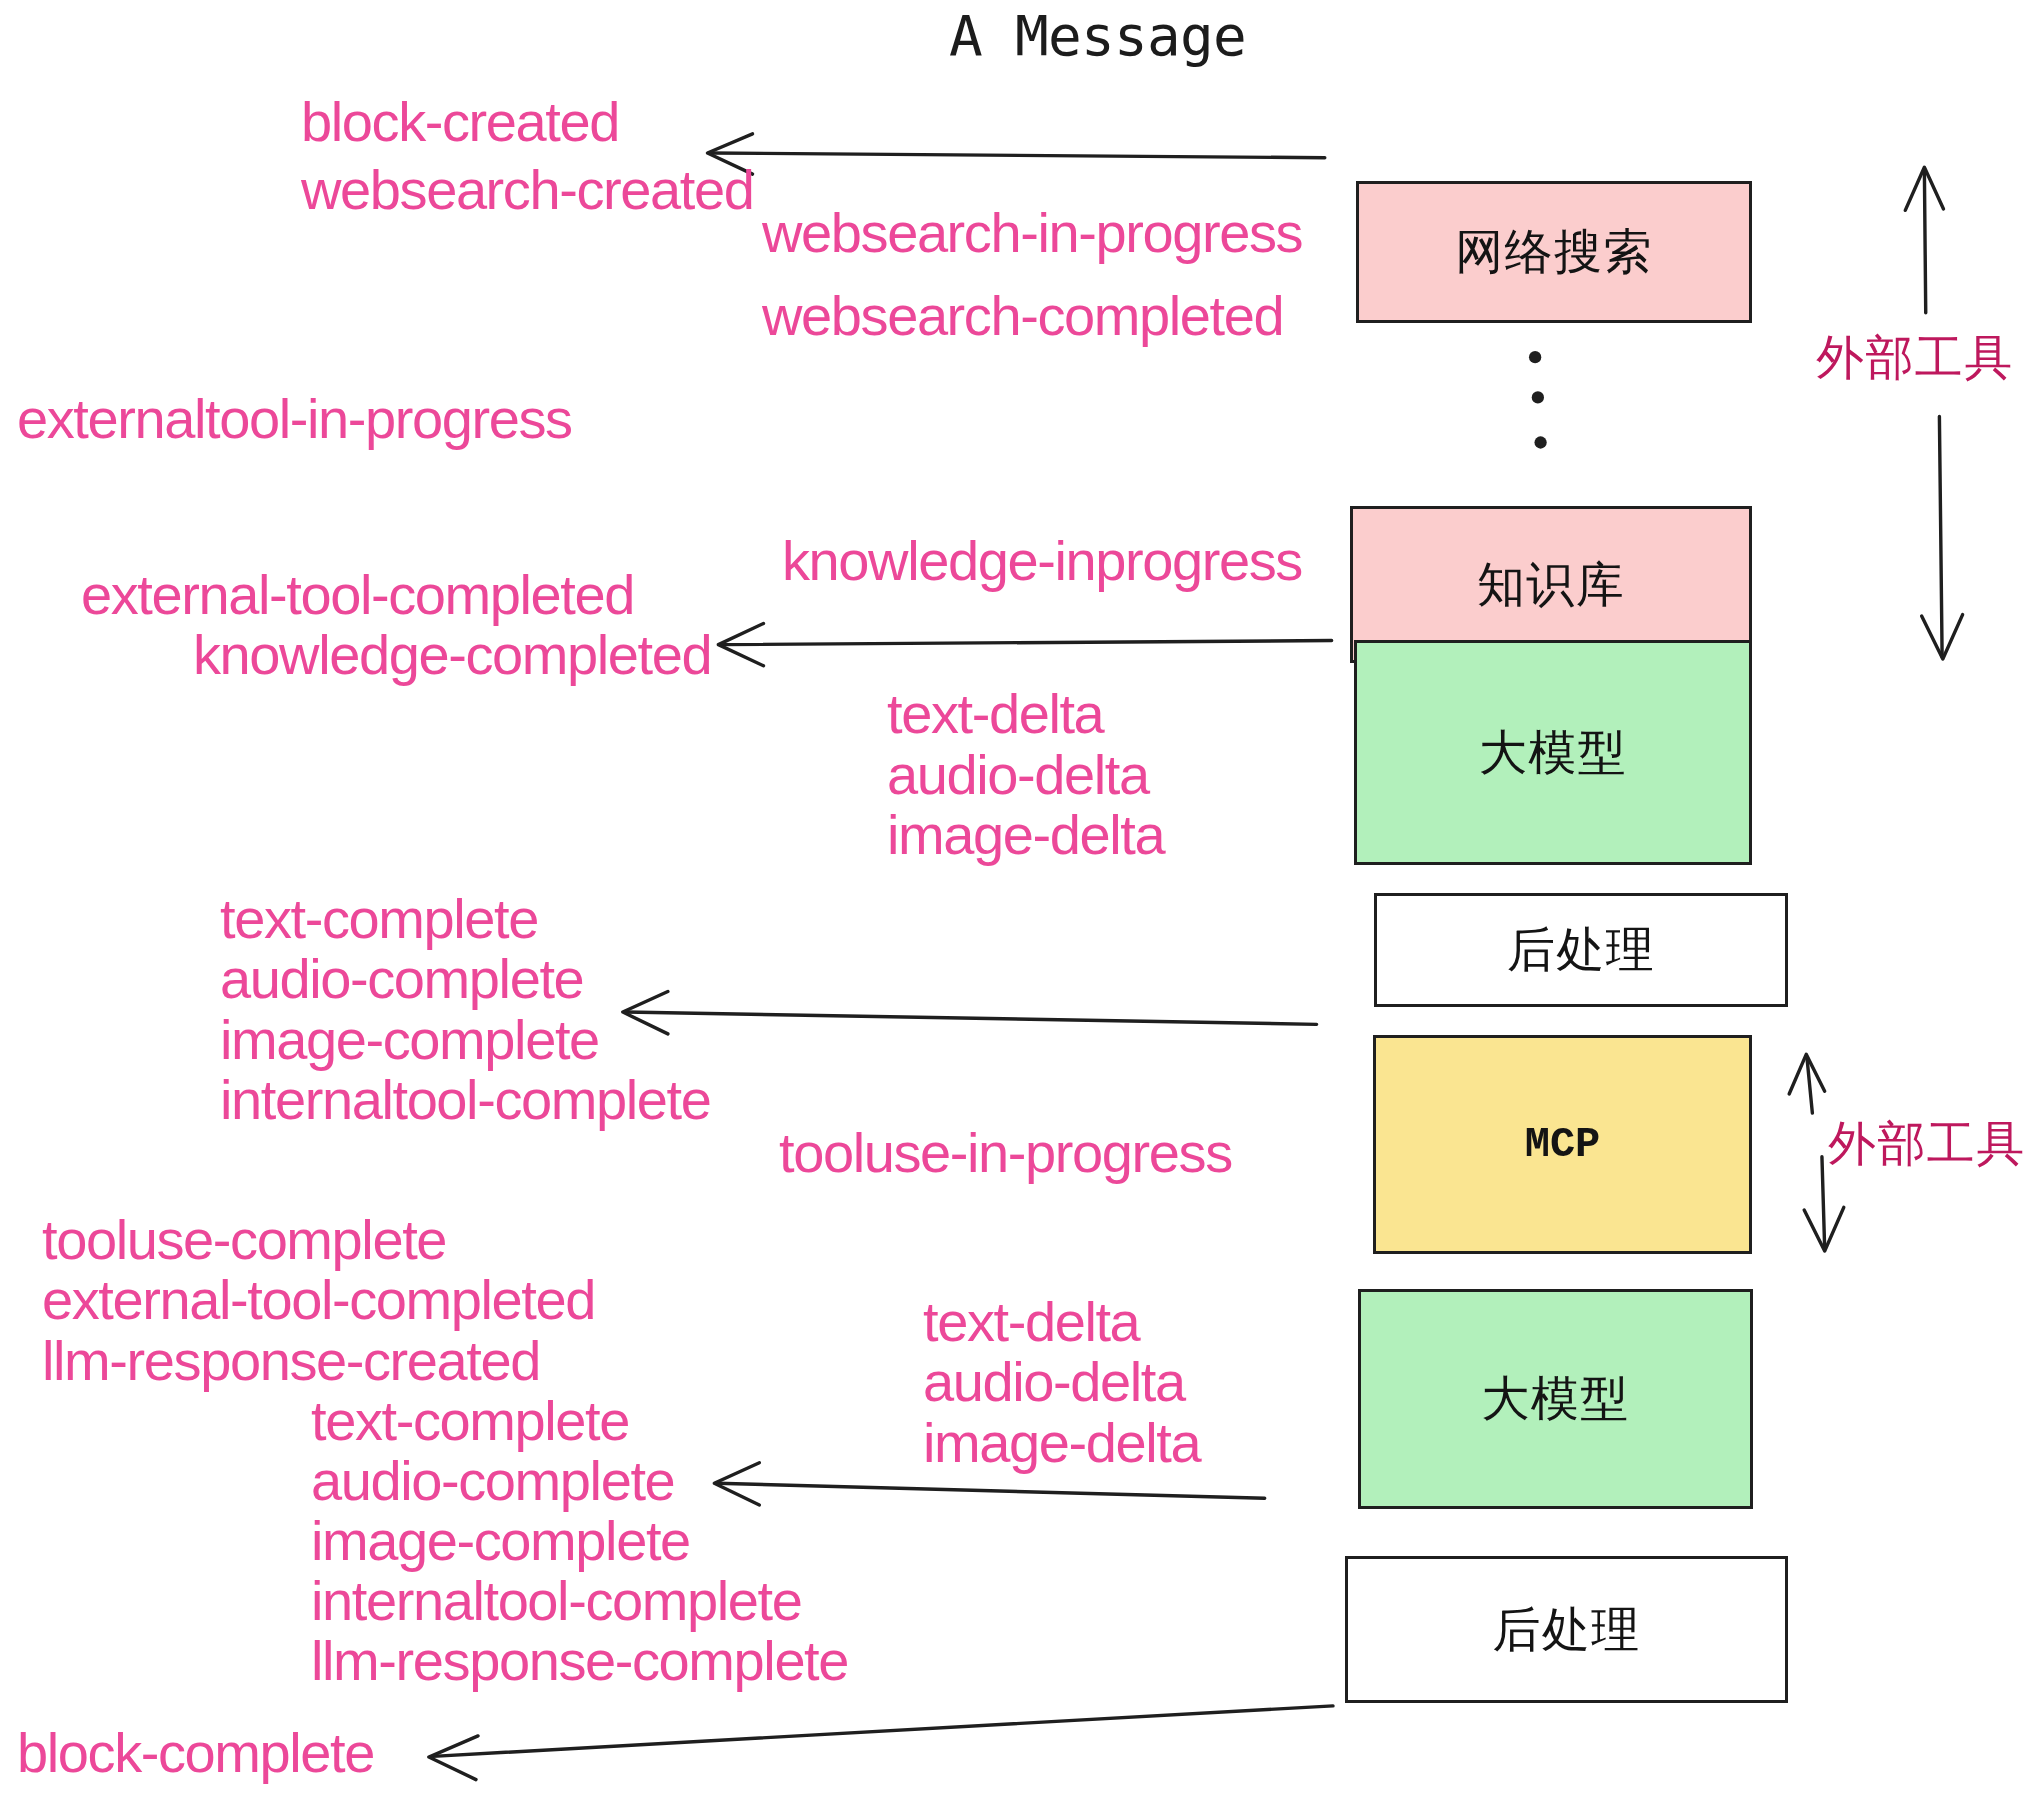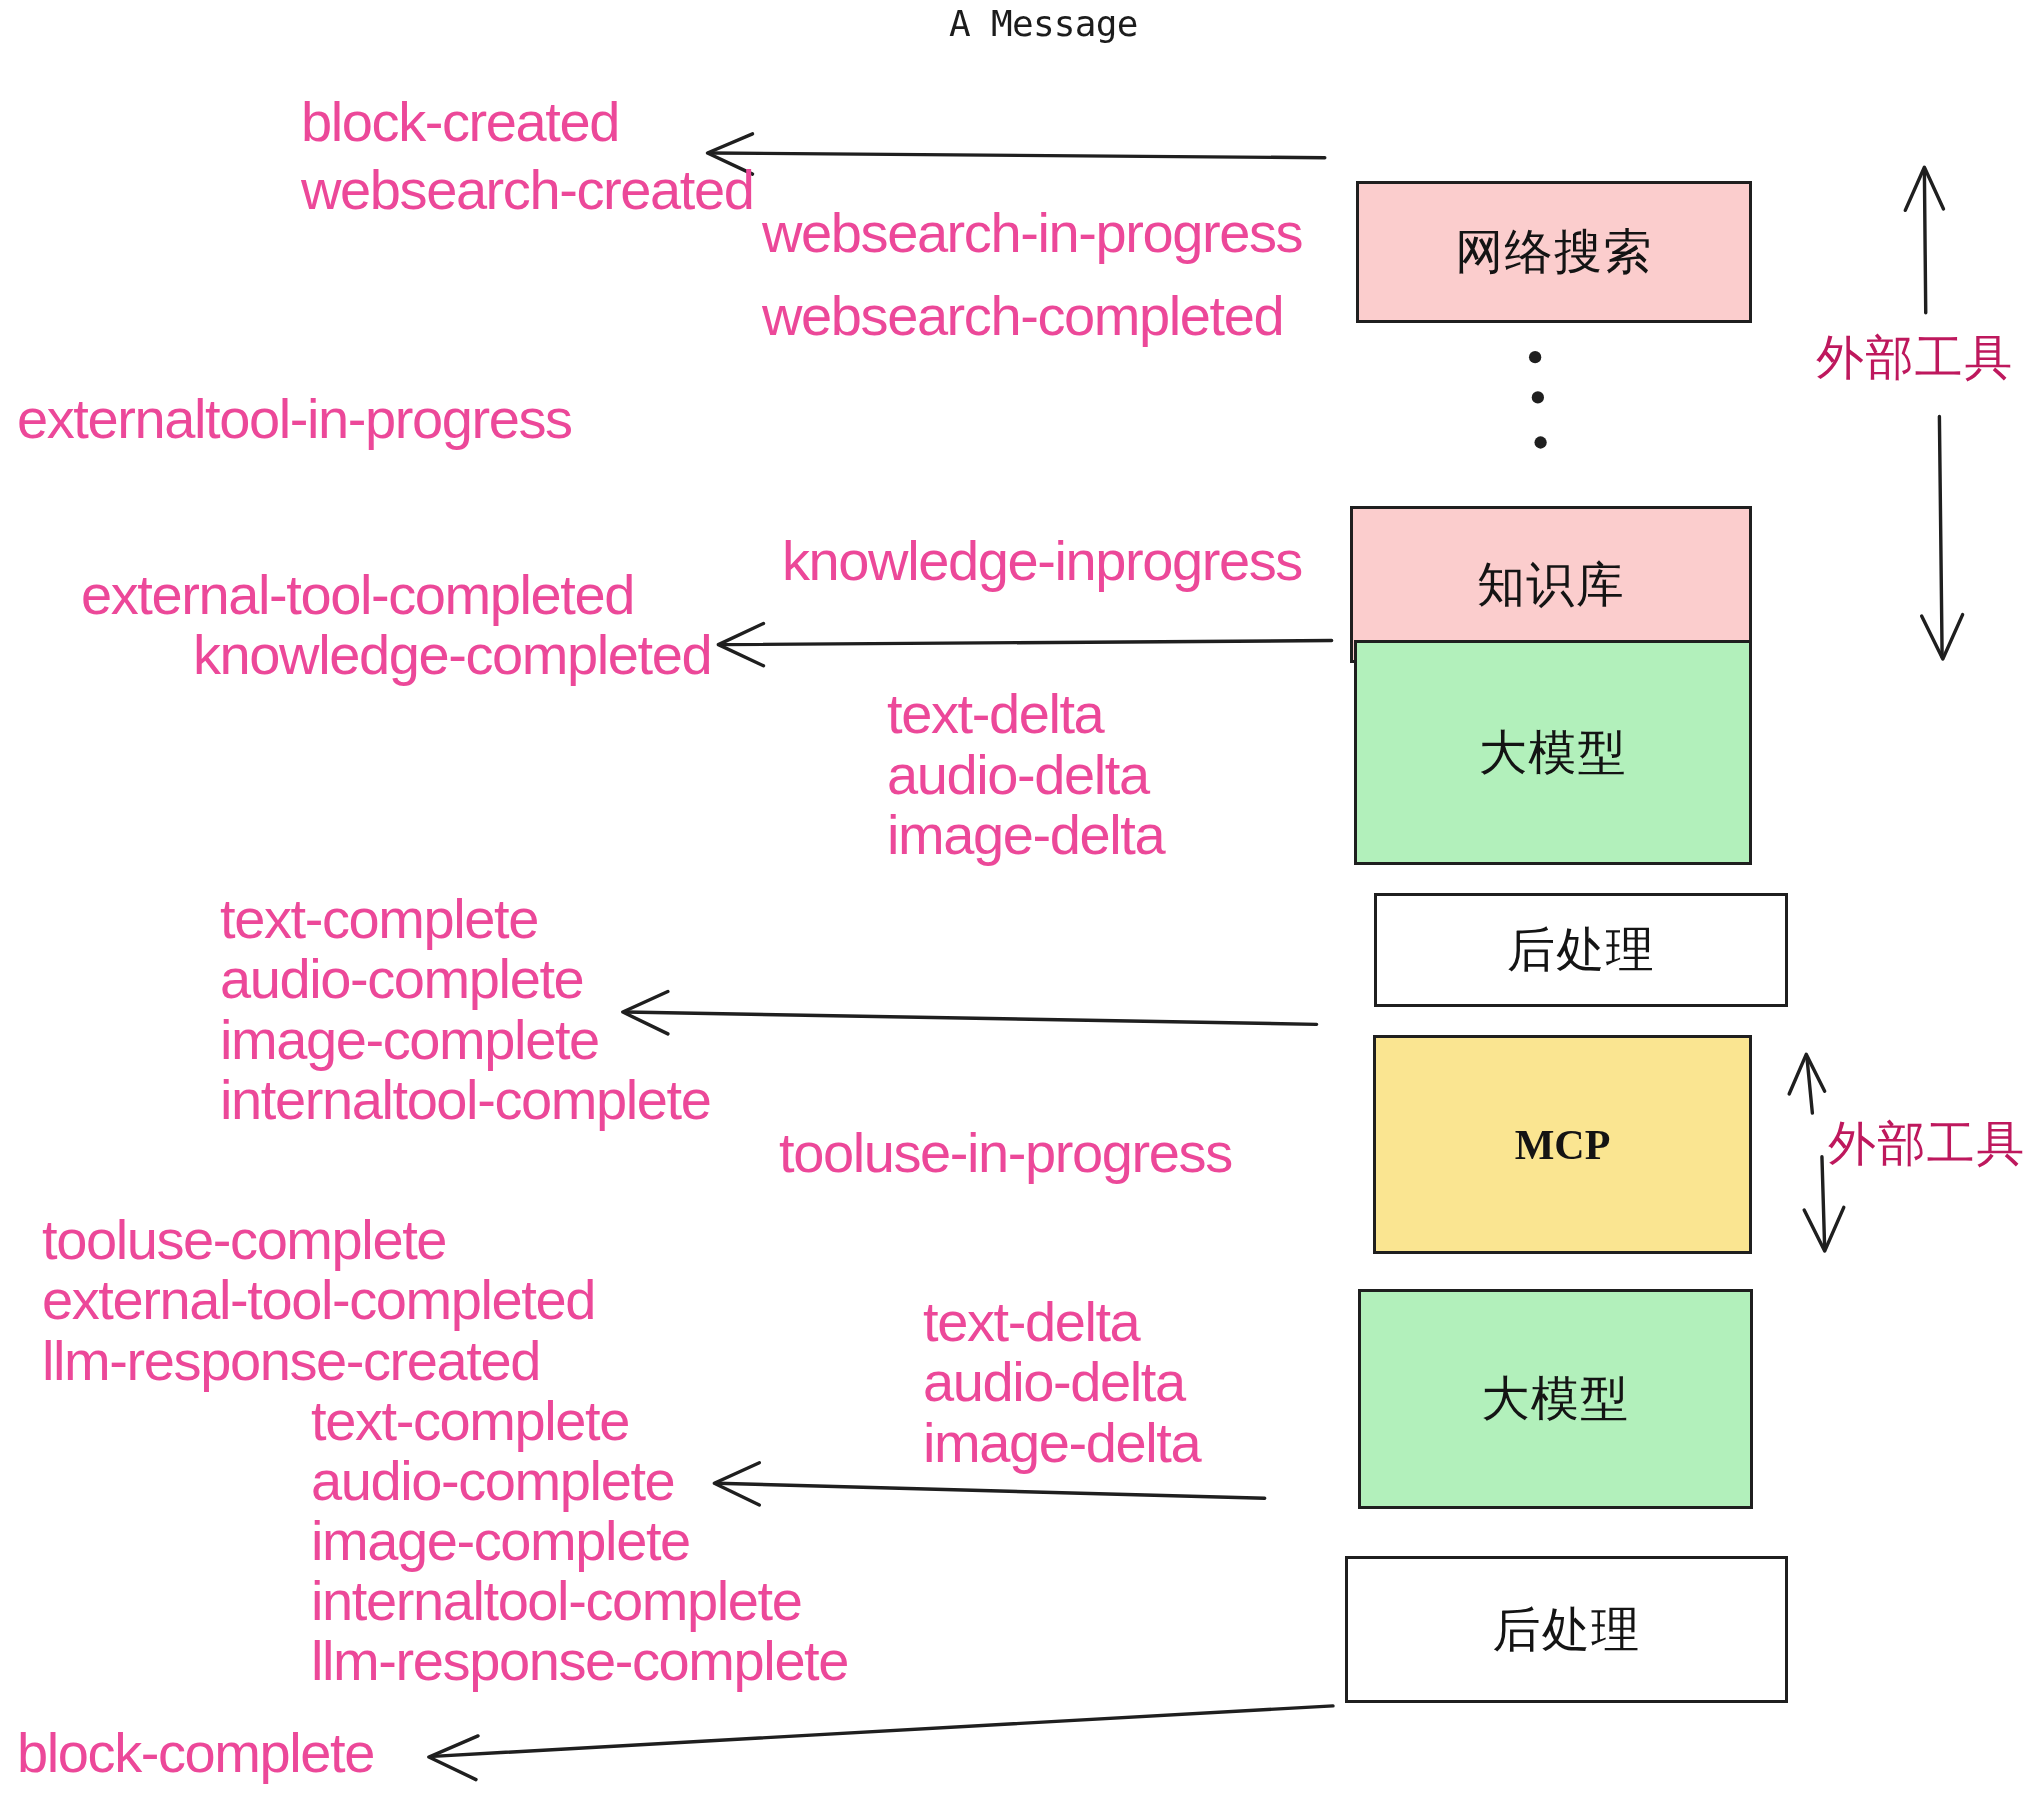--- a/index.html
+++ b/index.html
@@ -23,7 +23,7 @@
   .title{
     position:absolute;
     left:949px;top:3.4px;
-    font-size:36px;
+    font-size:56px;
     color:#1c1c1c;
     white-space:nowrap;
     letter-spacing:-0.7px;

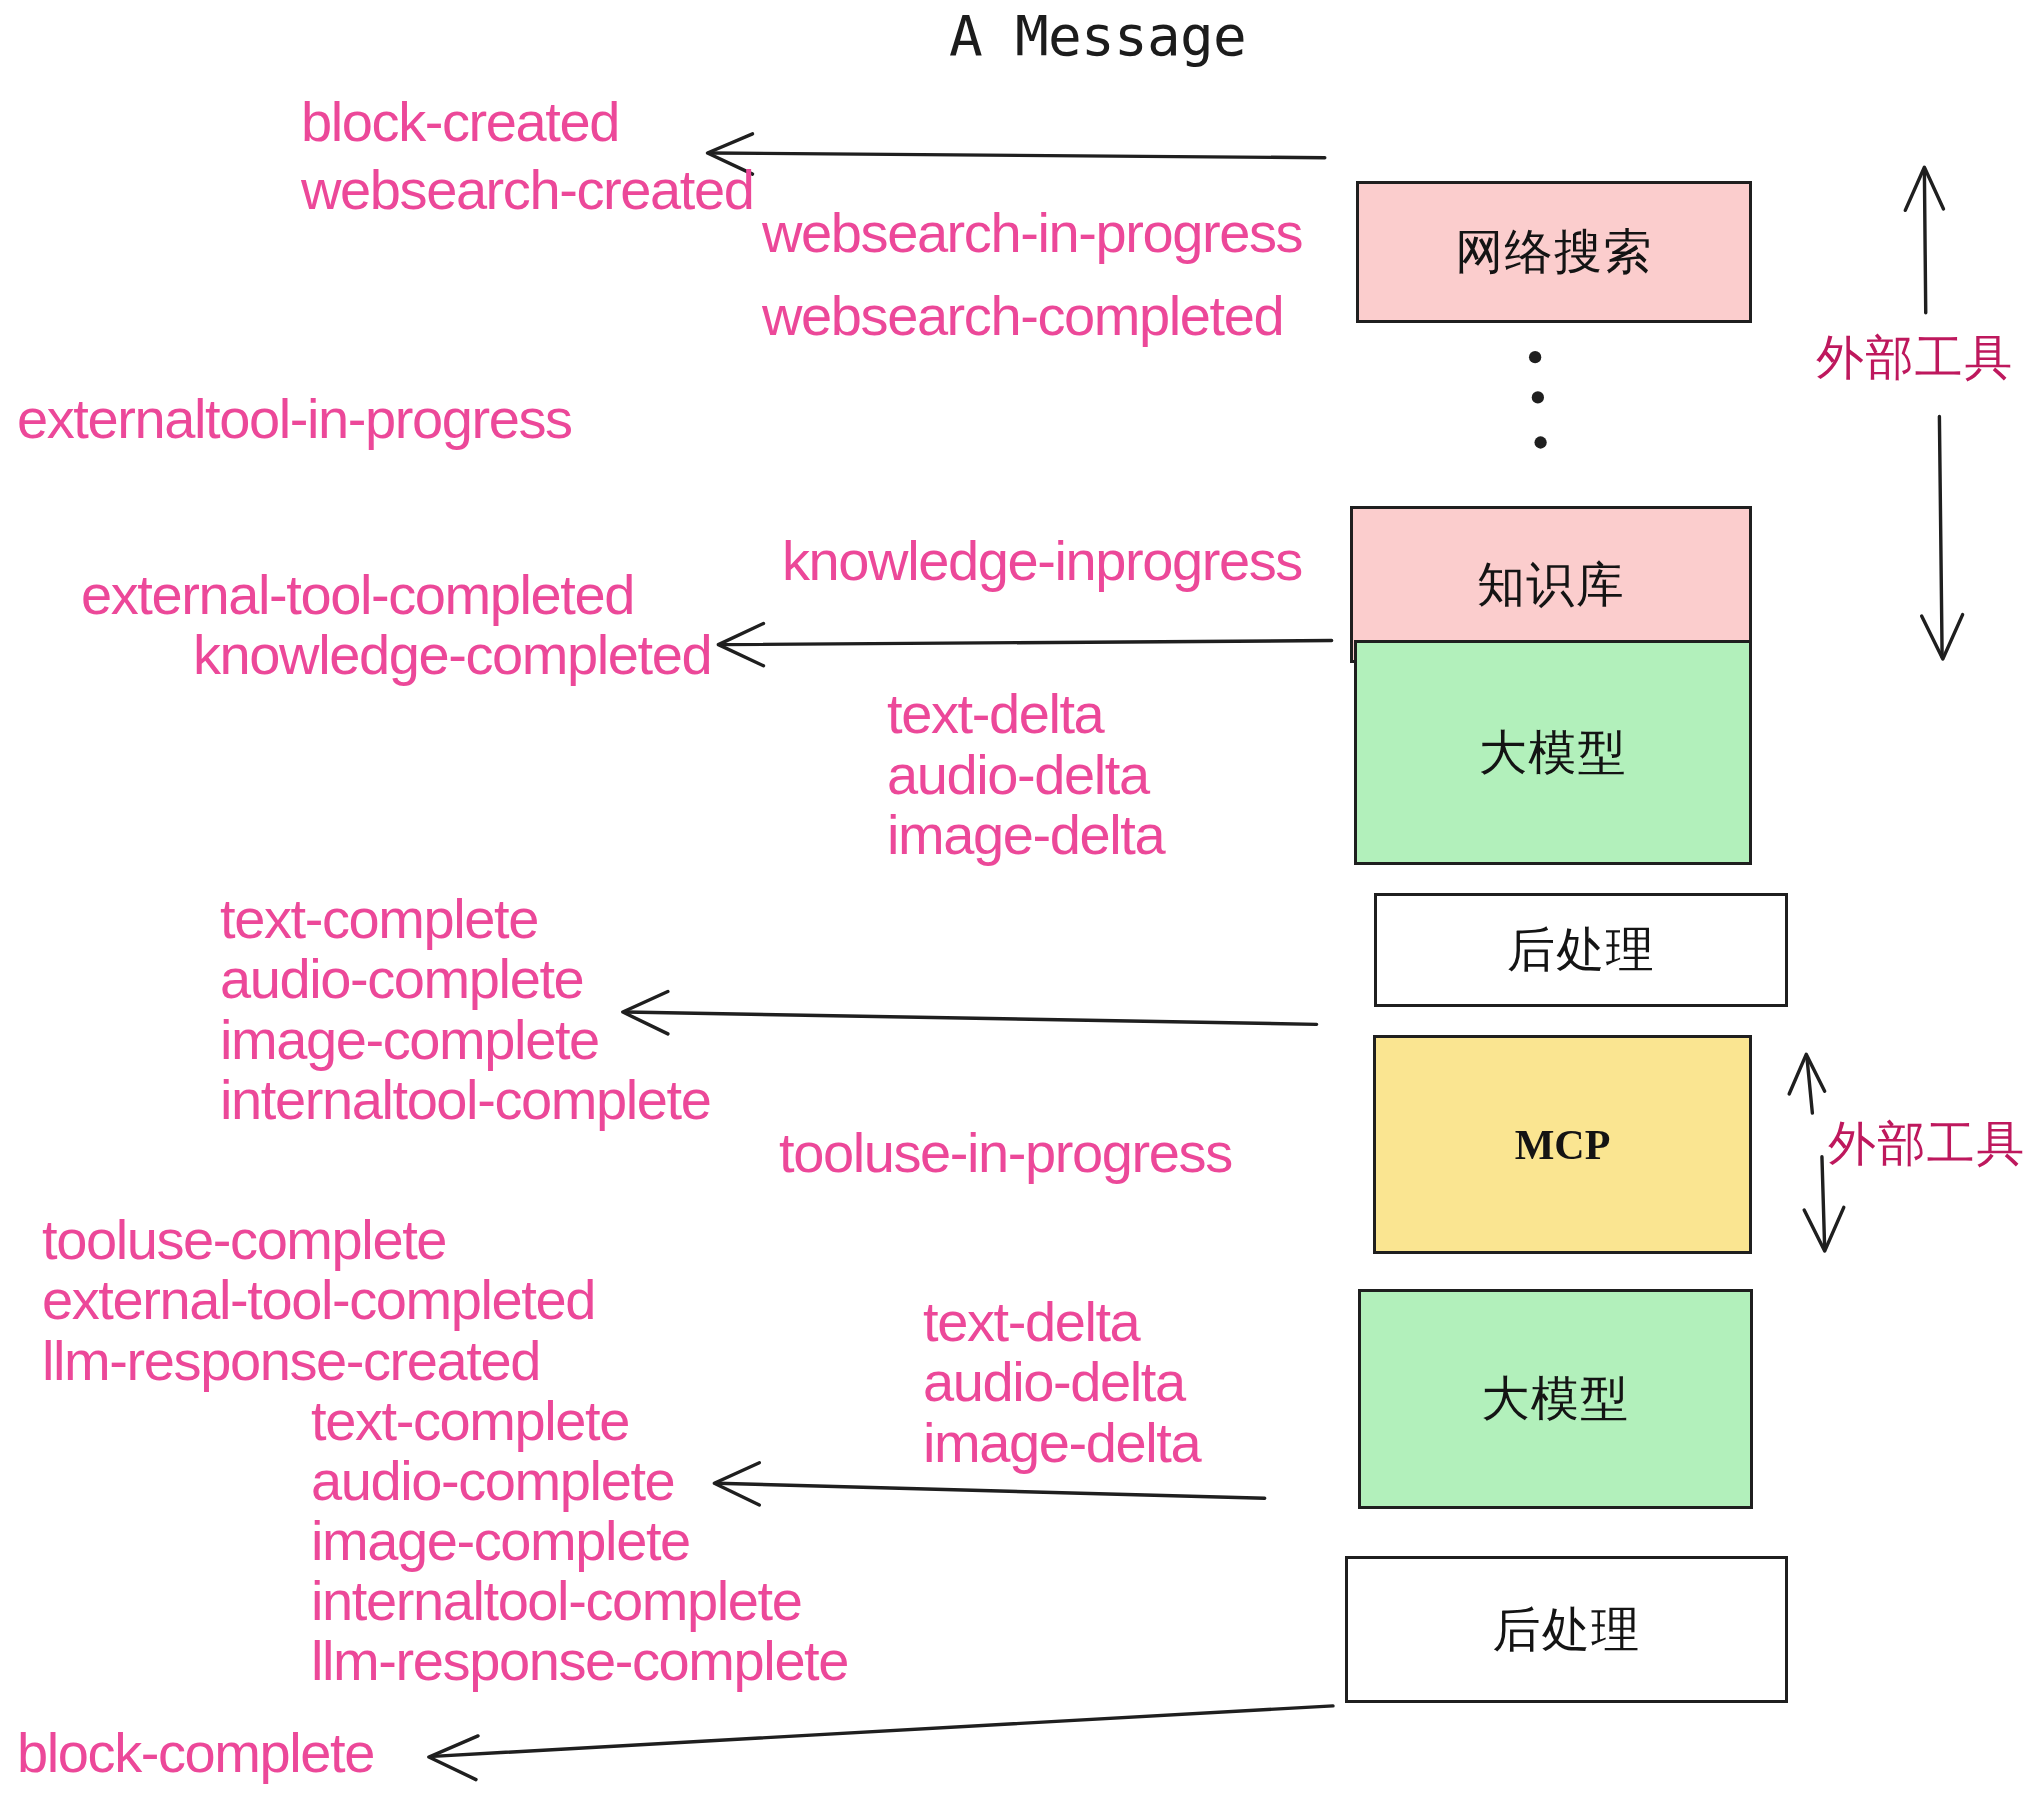--- a/index.html
+++ b/index.html
@@ -44,7 +44,7 @@
     white-space:nowrap;
   }
   .box-label.mono{
-    font-family:Liberation Serif, serif;
+    font-family:Liberation Mono, monospace;
     font-weight:bold;
     font-size:42px;
     letter-spacing:0;

